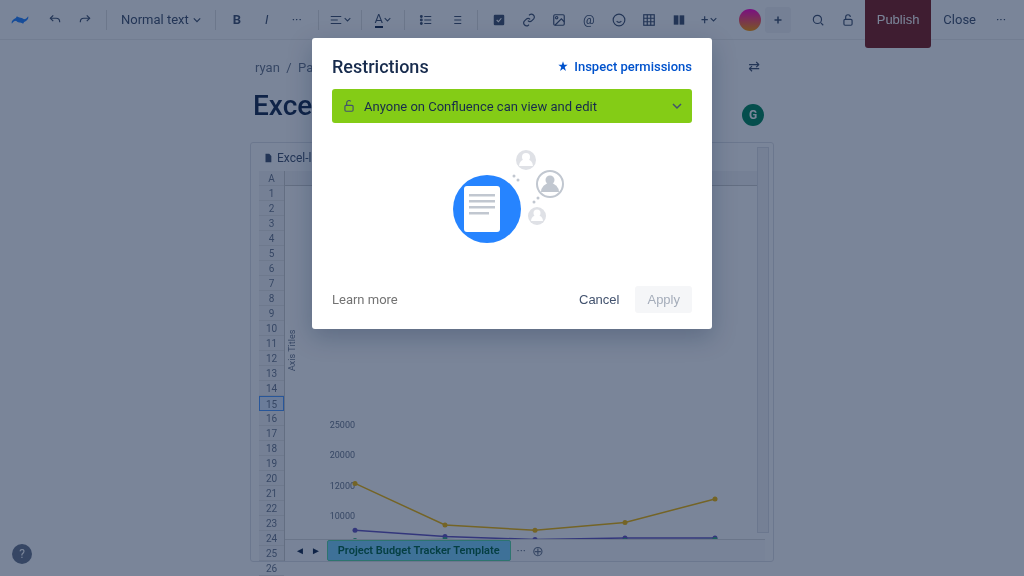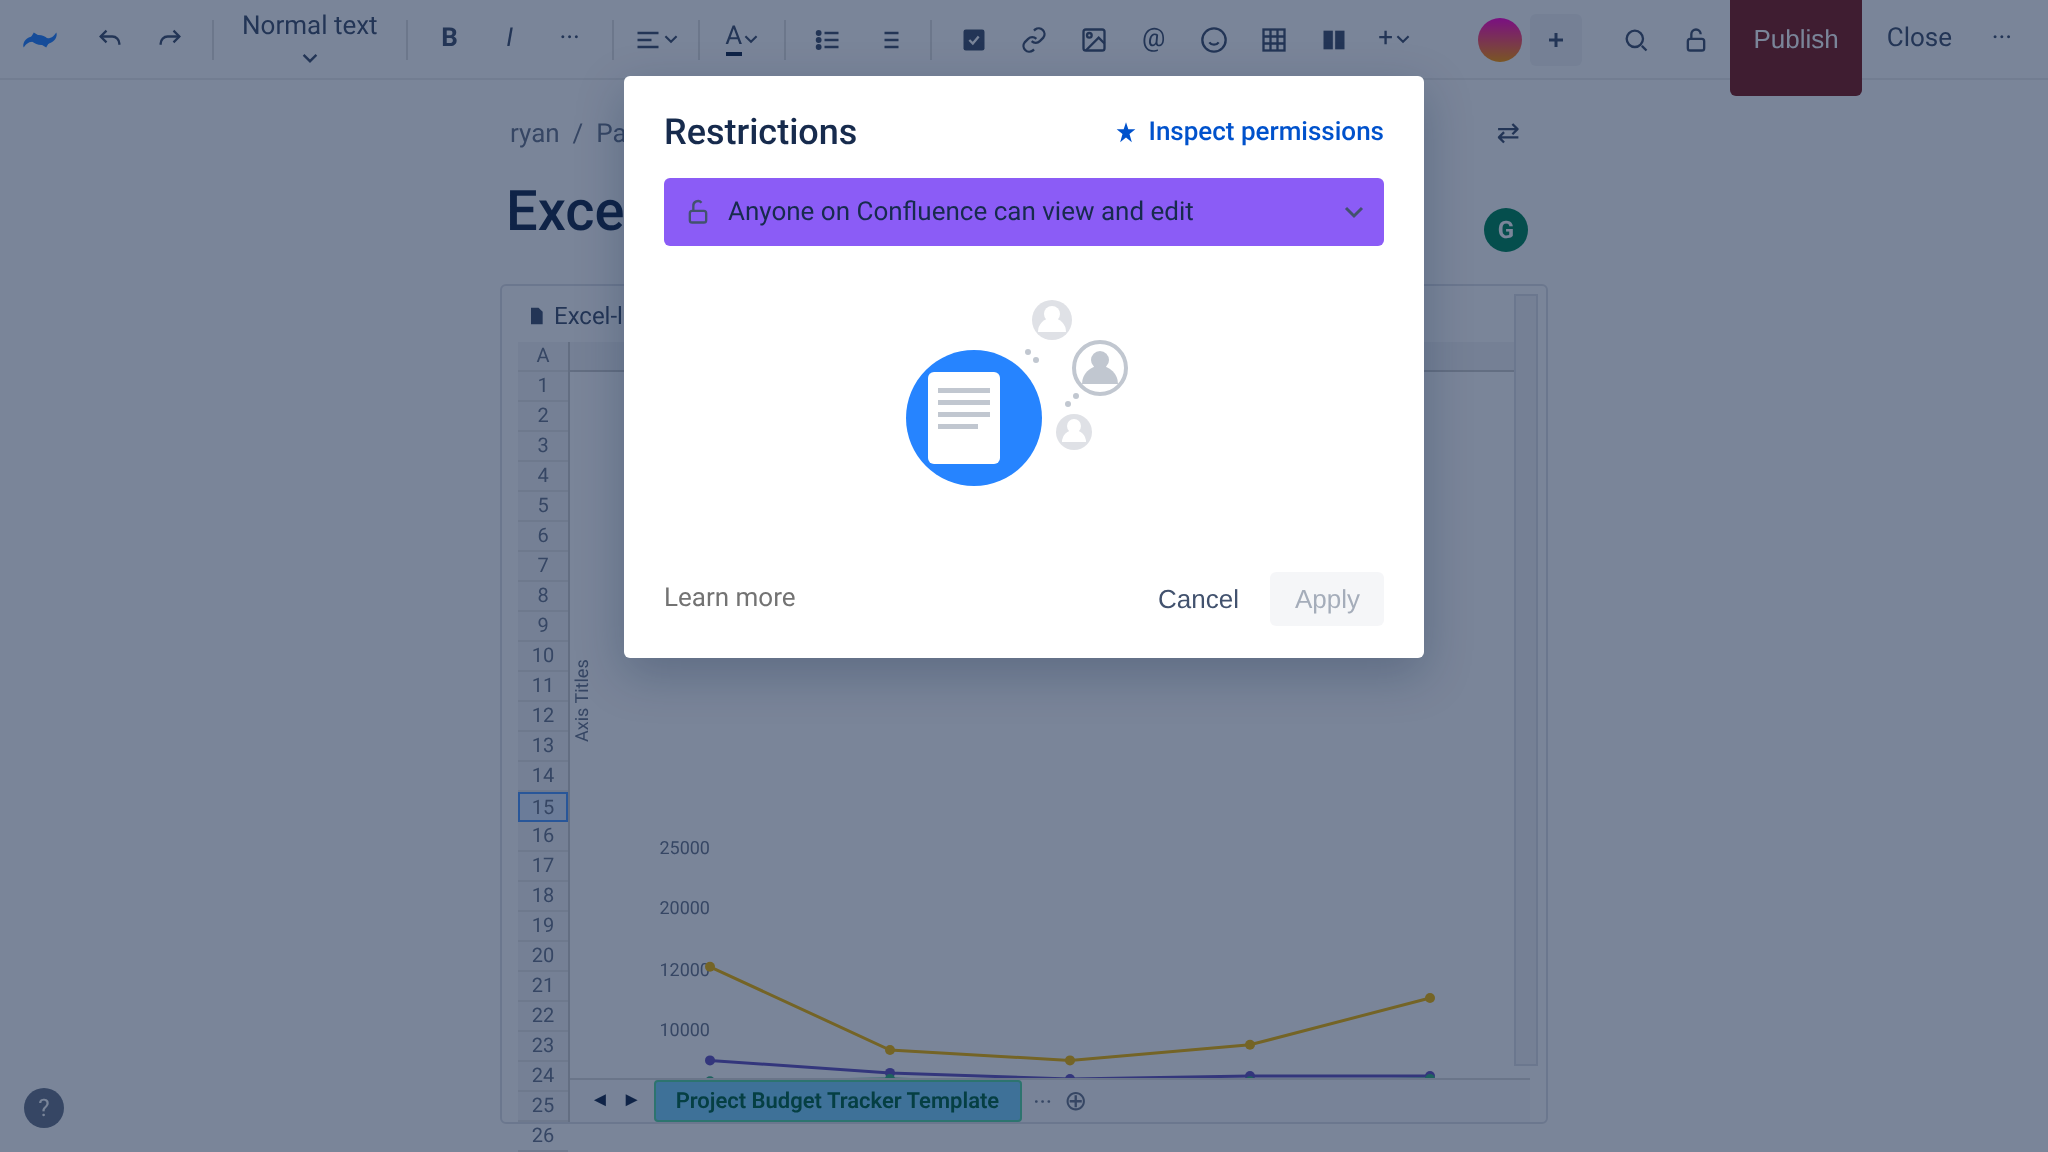--- a/index.html
+++ b/index.html
@@ -8,7 +8,7 @@
 .toolbar { height: 40px; display: flex; align-items: center; padding: 0 10px; gap: 4px; border-bottom: 1px solid #eee; }
 .tb-btn { width: 26px; height: 26px; display: flex; align-items: center; justify-content: center; color: #42526E; border-radius: 3px; }
 .tb-sep { width: 1px; height: 20px; background: #e0e0e0; margin: 0 4px; }
-.tb-text { font-size: 13px; padding: 0 6px; display: flex; align-items: center; gap: 4px; color: #42526E; flex-direction: column;}
+.tb-text { font-size: 13px; padding: 0 6px; display: flex; align-items: center; gap: 4px; color: #42526E;}
 .tb-spacer { flex: 1; }
 .avatar { width: 22px; height: 22px; border-radius: 50%; background: linear-gradient(#f0c,#f90); }
 .publish-btn { background: #7f1d1d; color: #fff; border: none; border-radius: 3px; padding: 21px 12px; font-size: 13px; font-weight: 500; }

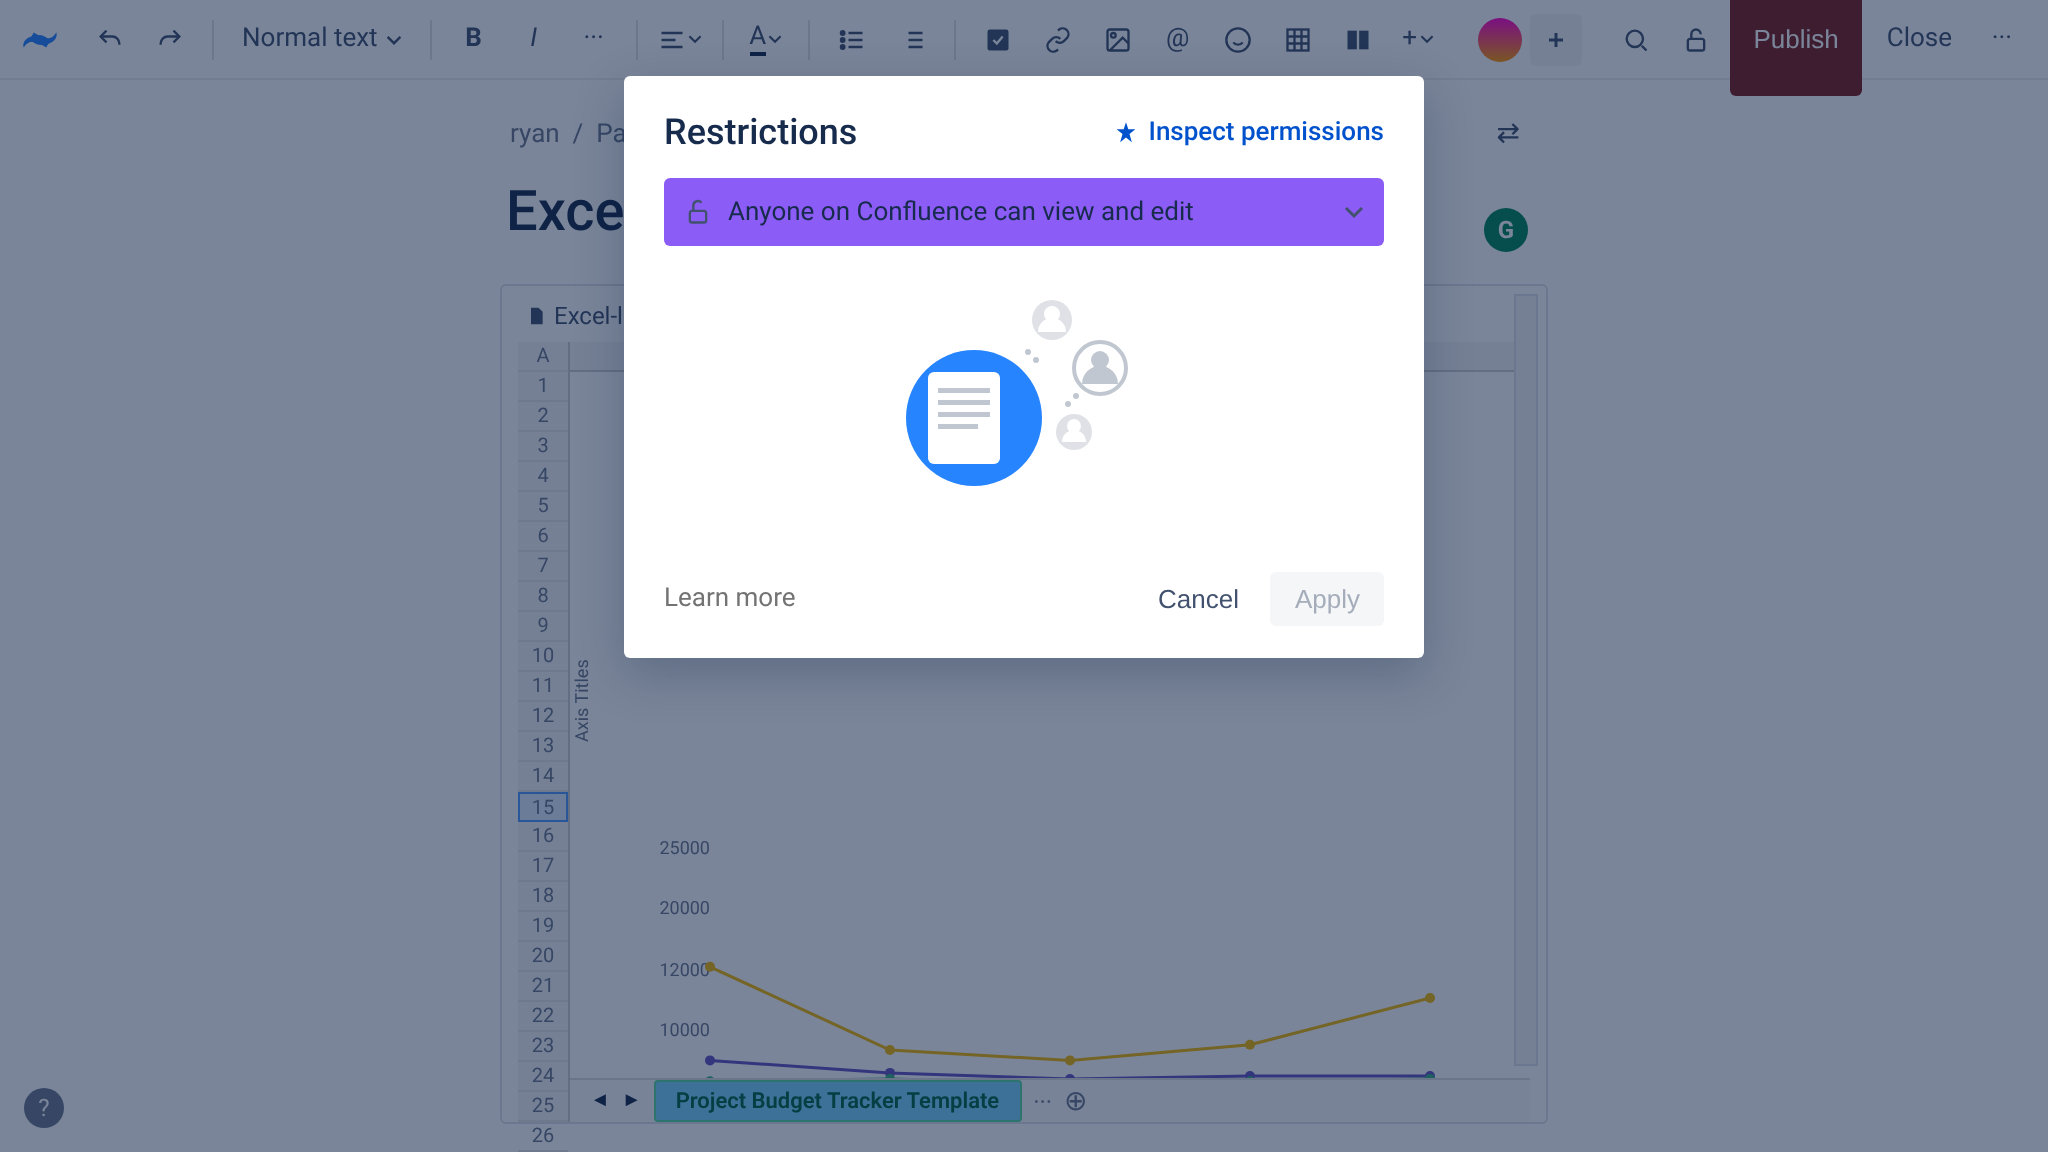--- a/index.html
+++ b/index.html
@@ -42,7 +42,7 @@
 .dlg-head { display:flex; justify-content:space-between; align-items:center; padding:18px 20px 12px 20px;}
 .dlg-title { font-size:18px; font-weight:500; color:#172B4D;}
 .inspect { color:#0052CC; font-size:13px; font-weight:500; display:flex; align-items:center; gap:4px;}
-.select-line { margin:0 20px; height:34px; background:#8b5cf6; border-radius:3px; display:flex; align-items:center; padding:0 10px; gap:8px; color:#172B4D; font-size:13px; justify-content:space-between;}
+.select-line { margin:0 20px; height:34px; background:#84cc16; border-radius:3px; display:flex; align-items:center; padding:0 10px; gap:8px; color:#172B4D; font-size:13px; justify-content:space-between;}
 .select-line .left { display:flex; align-items:center; gap:8px;}
 .illus { flex:1; display:flex; align-items:center; justify-content:center; position:relative;}
 .illus-svg { width:140px; height:110px; }

